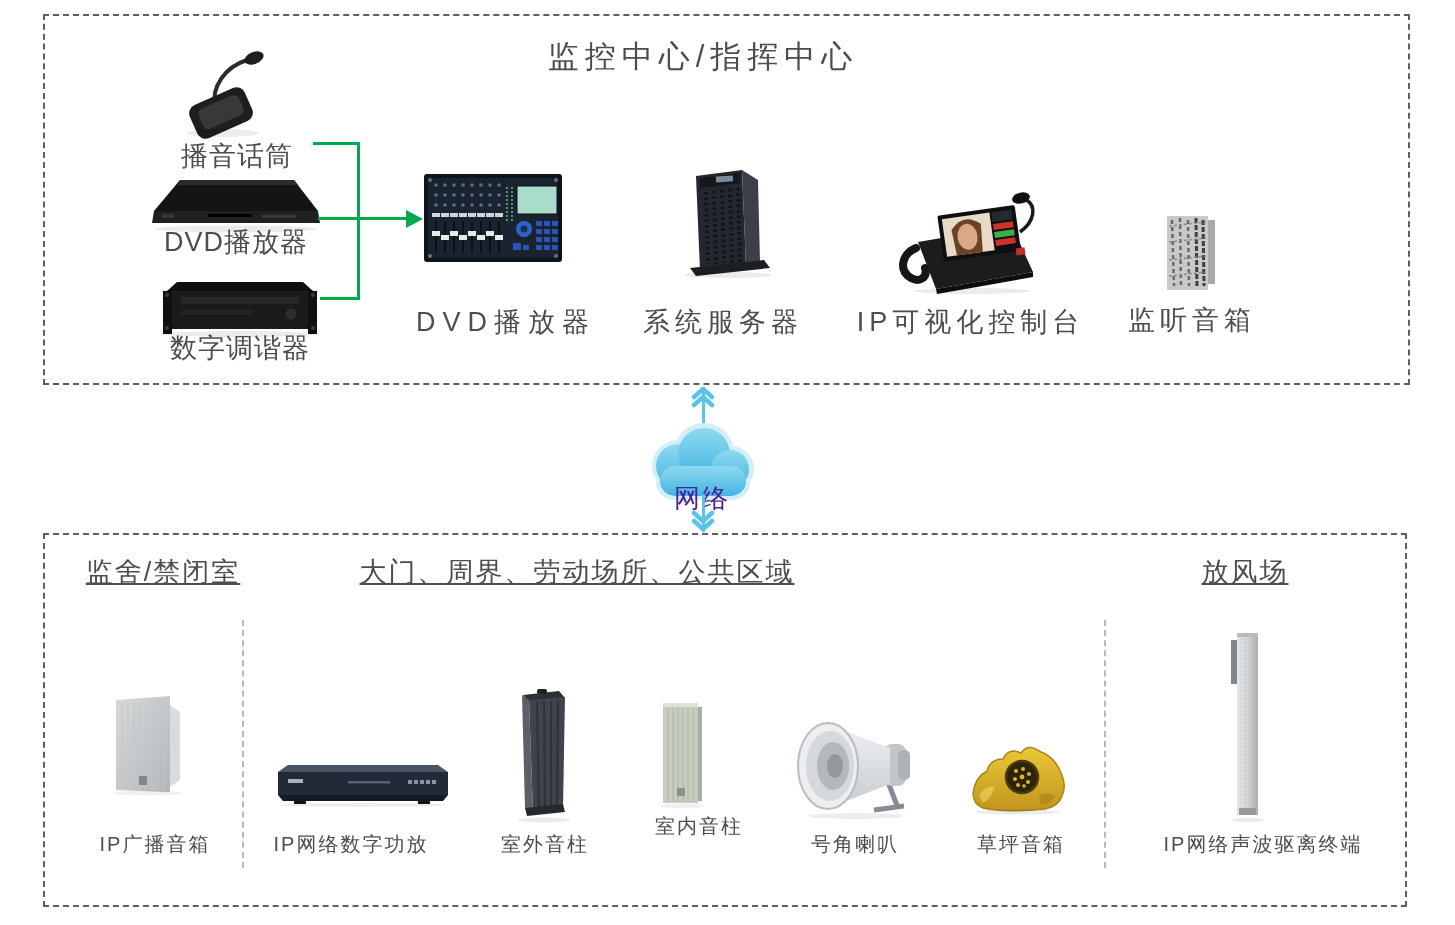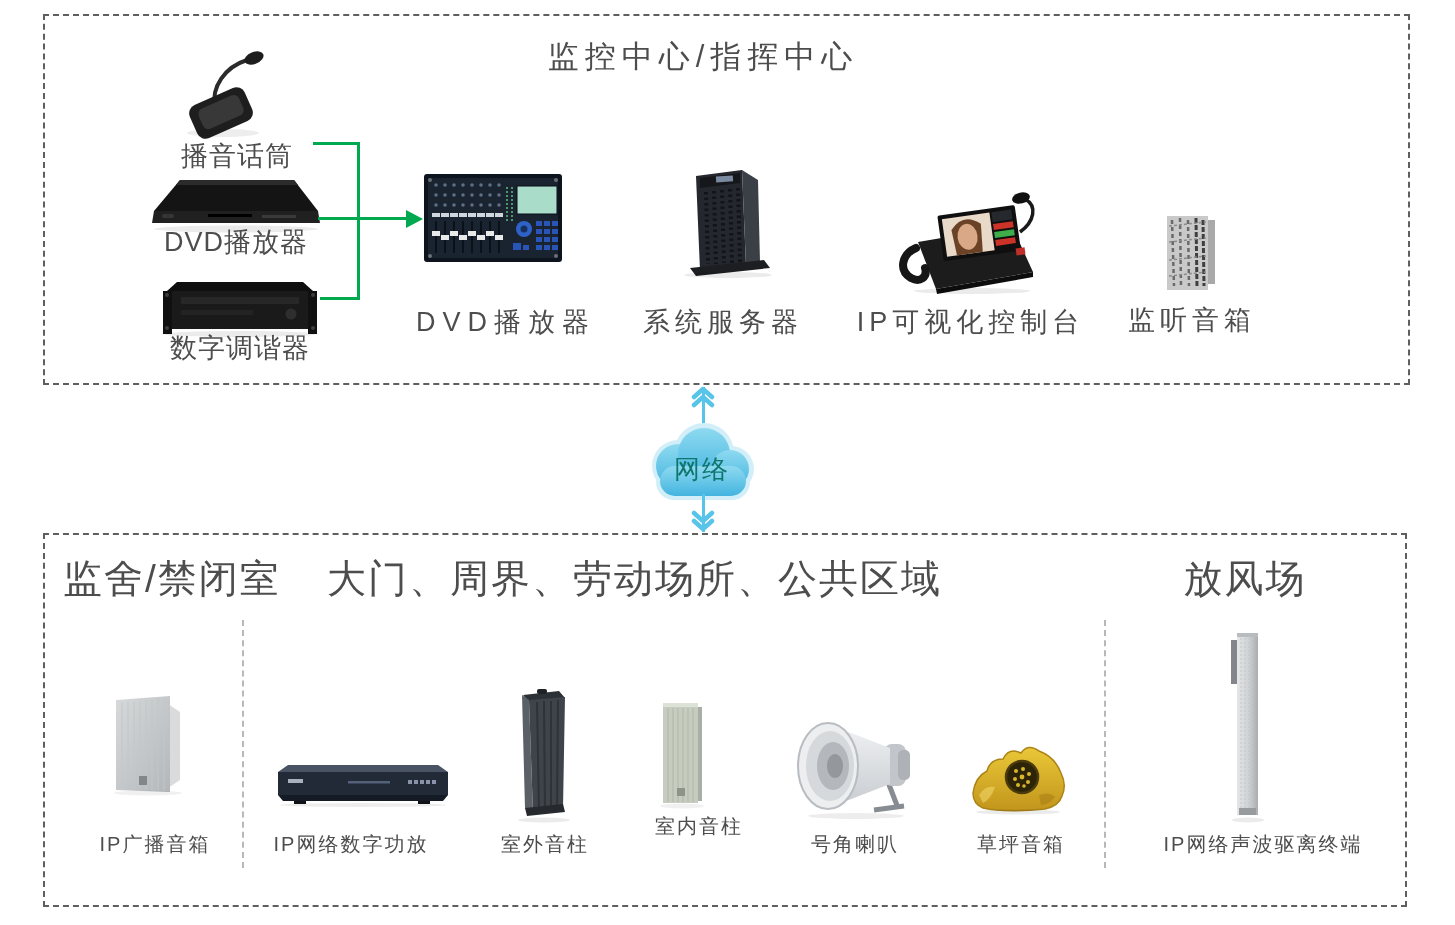--- a/index.html
+++ b/index.html
@@ -22,7 +22,7 @@
     border-left:17px solid #00a94f;}
   .bline{position:absolute;background:#58c4e9;}
   .divider{position:absolute;width:0;border-left:2px dashed #b8b8b8;}
-  .cloud-label{position:absolute;color:#0f766e;font-size:26px;letter-spacing:2px;text-align:center;}
+  .cloud-label{position:absolute;color:#4c1d95;font-size:26px;letter-spacing:2px;text-align:center;margin-top:29px;}
 </style>
 </head>
 <body>

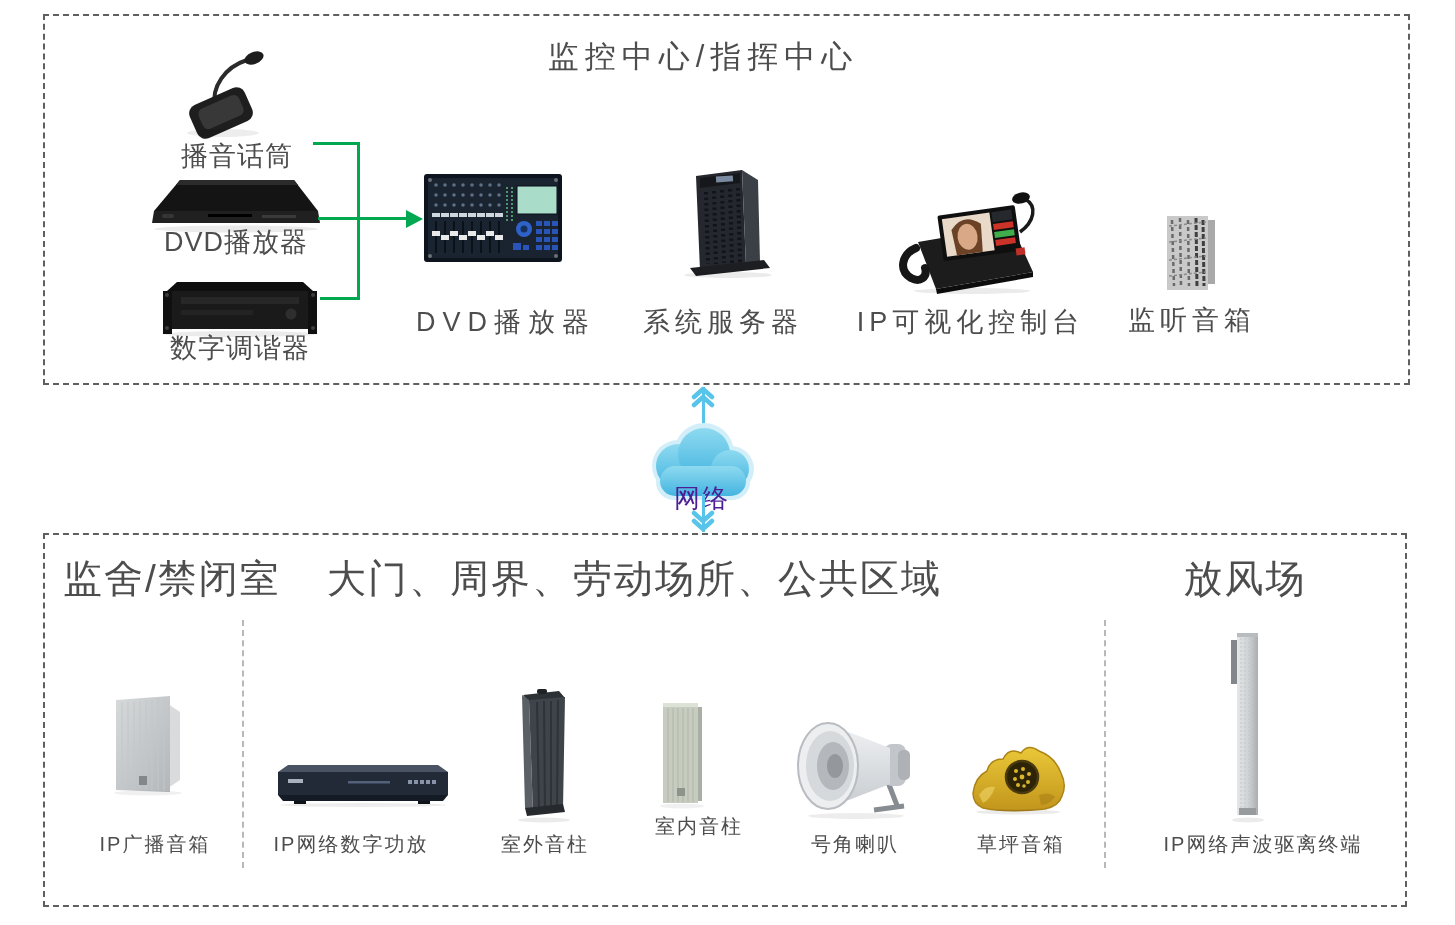--- a/index.html
+++ b/index.html
@@ -10,7 +10,7 @@
   .zone-box{position:absolute;border:2px dashed #5f5f5f;background:#ffffff;}
   .lbl{position:absolute;color:#4d4d4d;text-align:center;white-space:nowrap;line-height:1.1;}
   .diagram-title{font-size:31px;letter-spacing:6px;}
-  .zone-heading{font-size:39px;letter-spacing:2px;}
+  .zone-heading{font-size:27px;letter-spacing:2px;text-decoration:underline;}
   .dev-lbl-top{font-size:27px;letter-spacing:5px;}
   .dev-lbl-src{font-size:27px;letter-spacing:1px;}
   .dev-lbl-bot{font-size:20px;letter-spacing:2px;}

